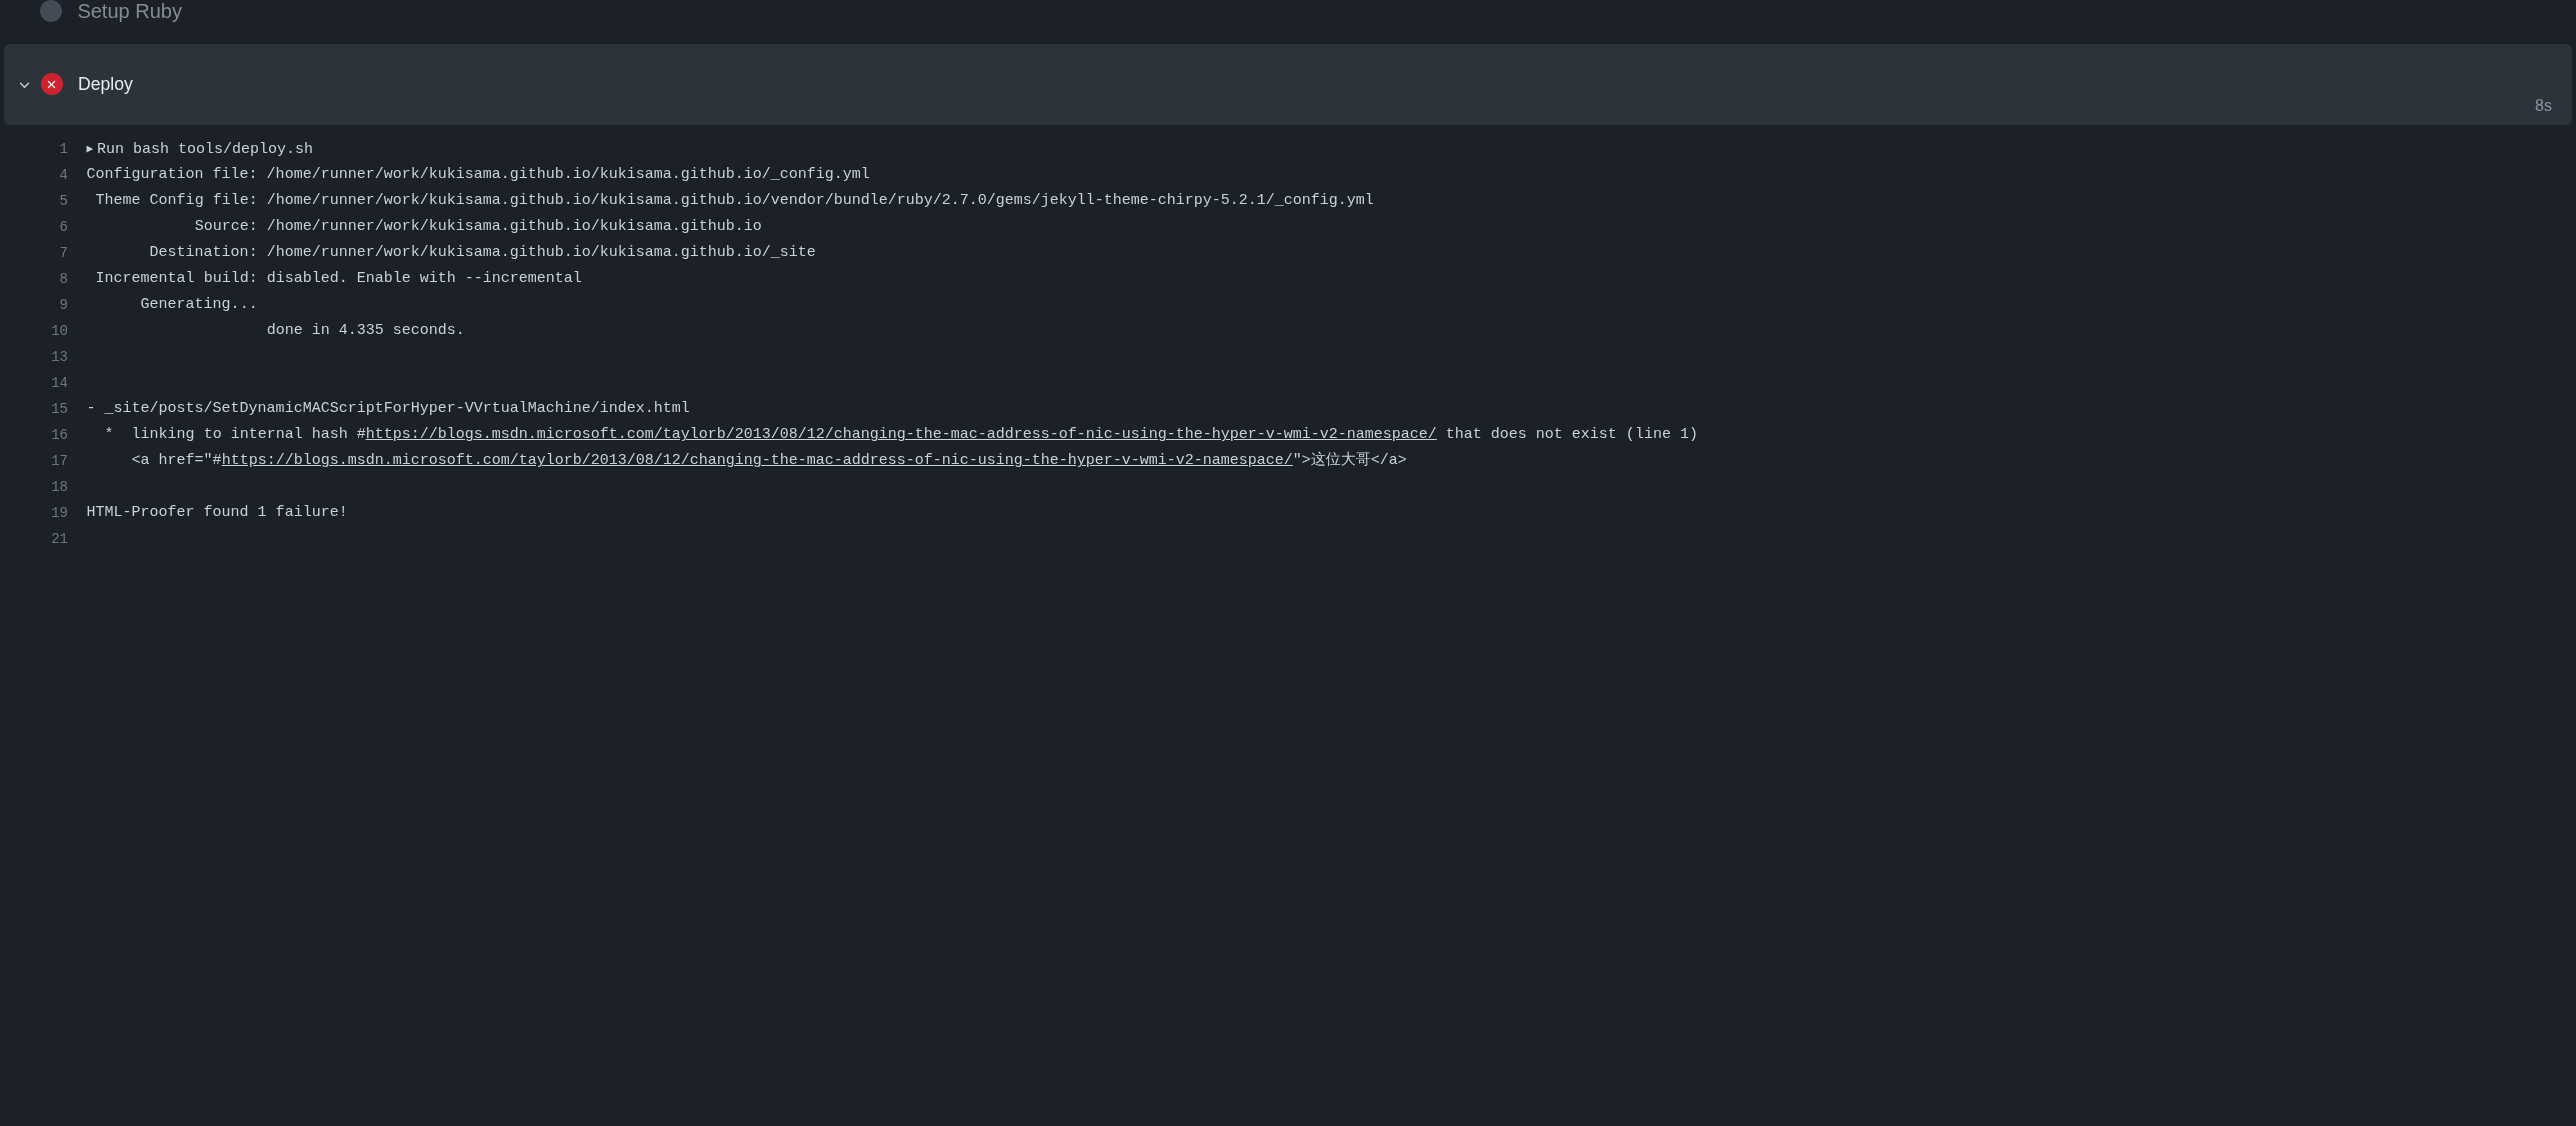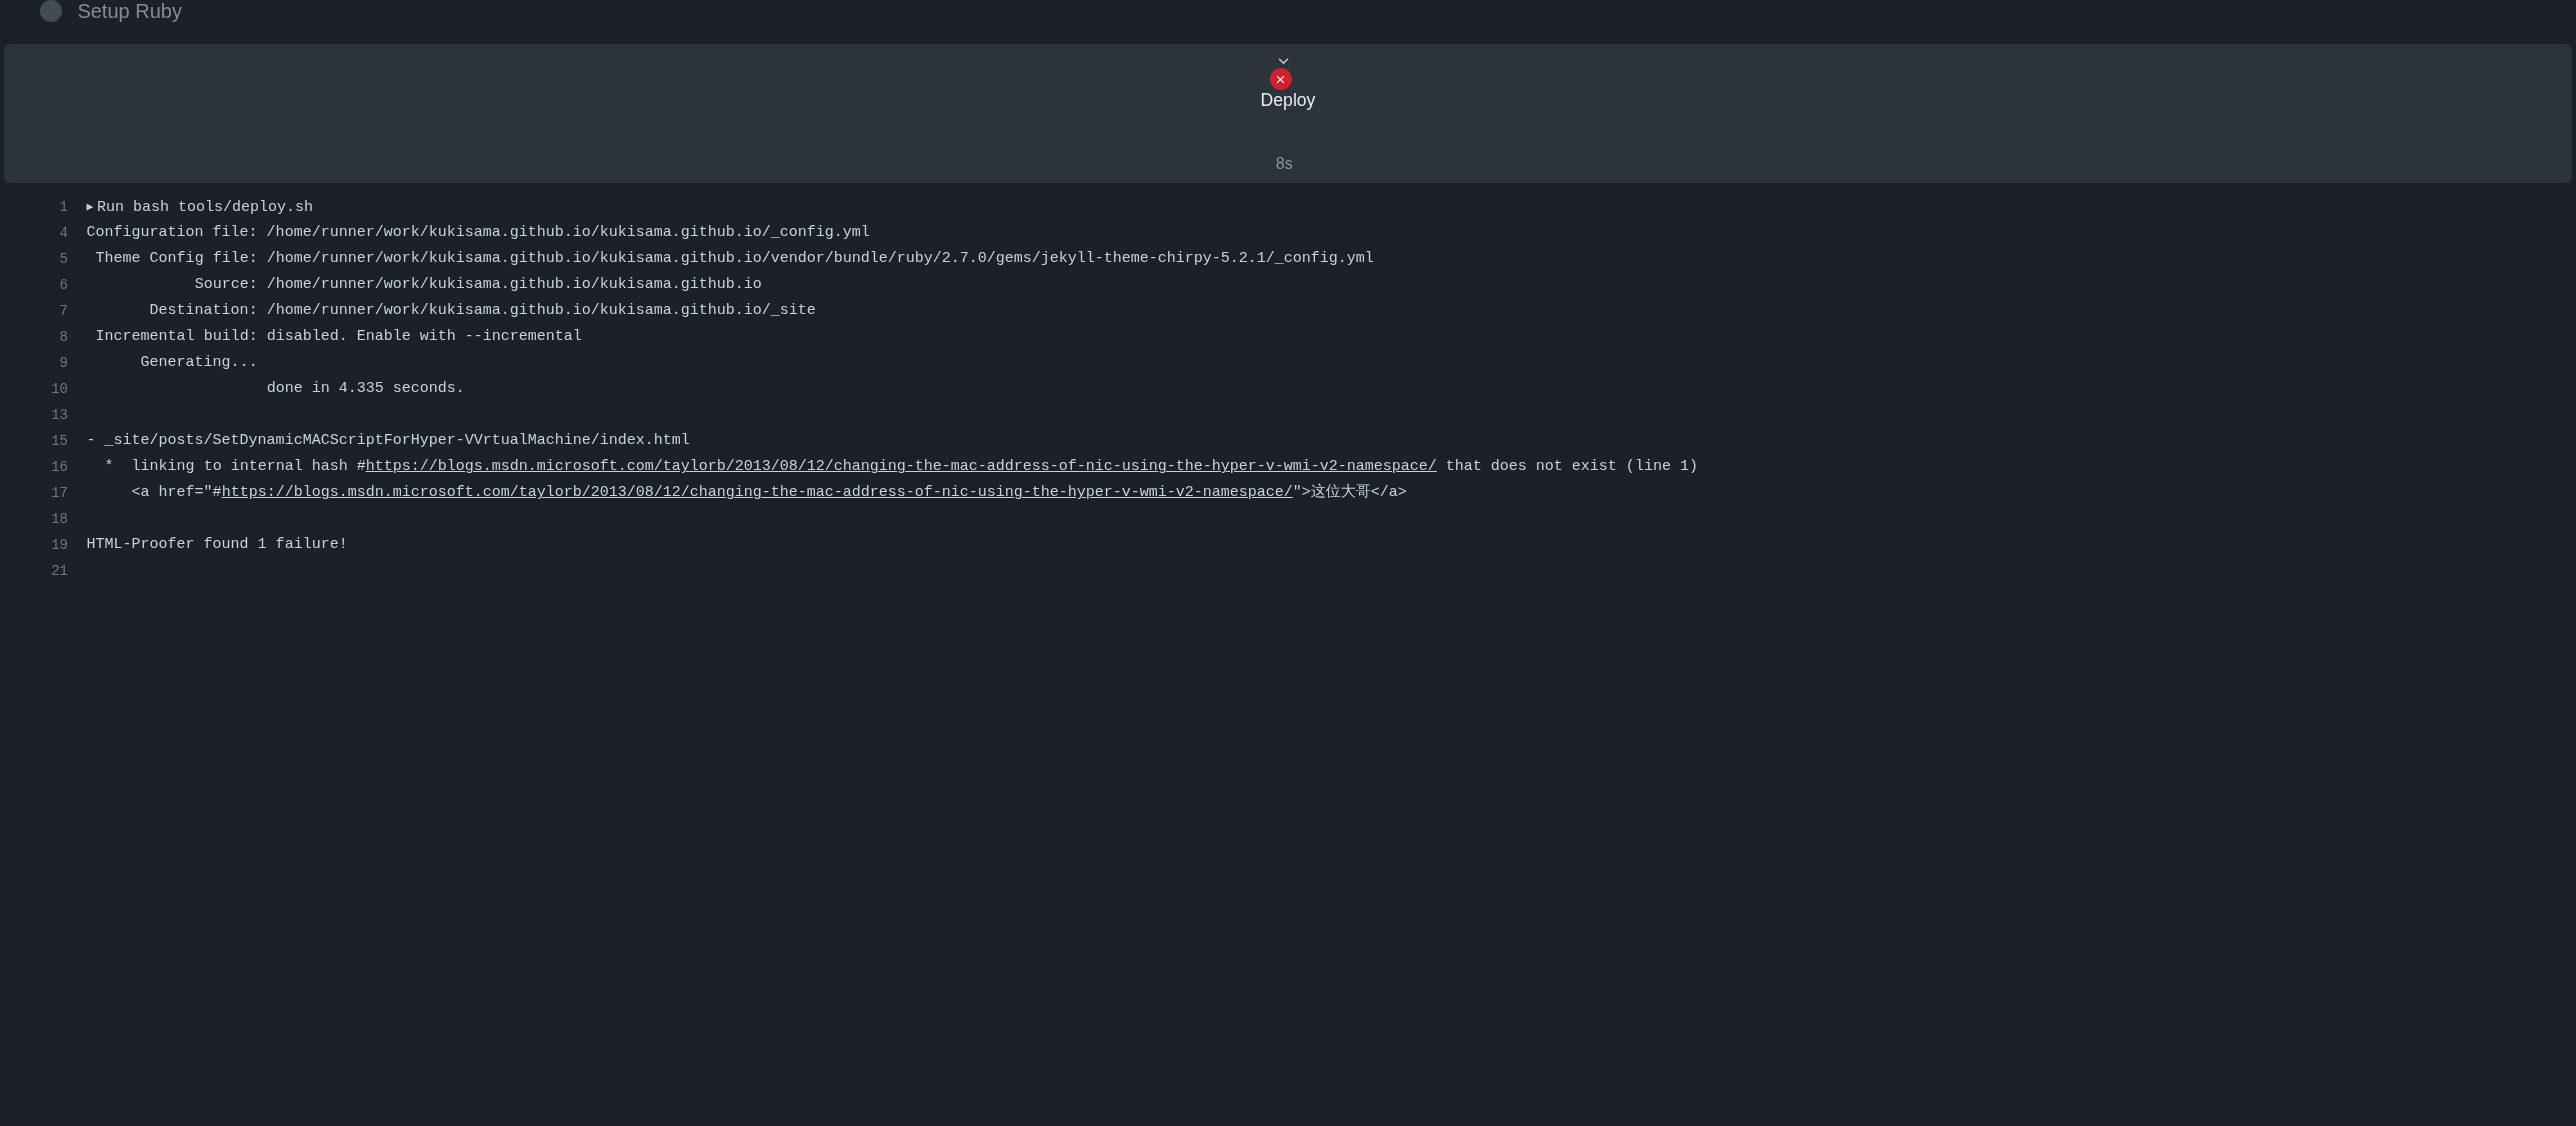--- a/index.html
+++ b/index.html
@@ -40,7 +40,6 @@
     border-radius: 5.6px;
     margin-left: 3.7px;
     margin-right: 3.7px;
-    flex-direction: column;
   }
   .chevron-down {
     width: 15px;

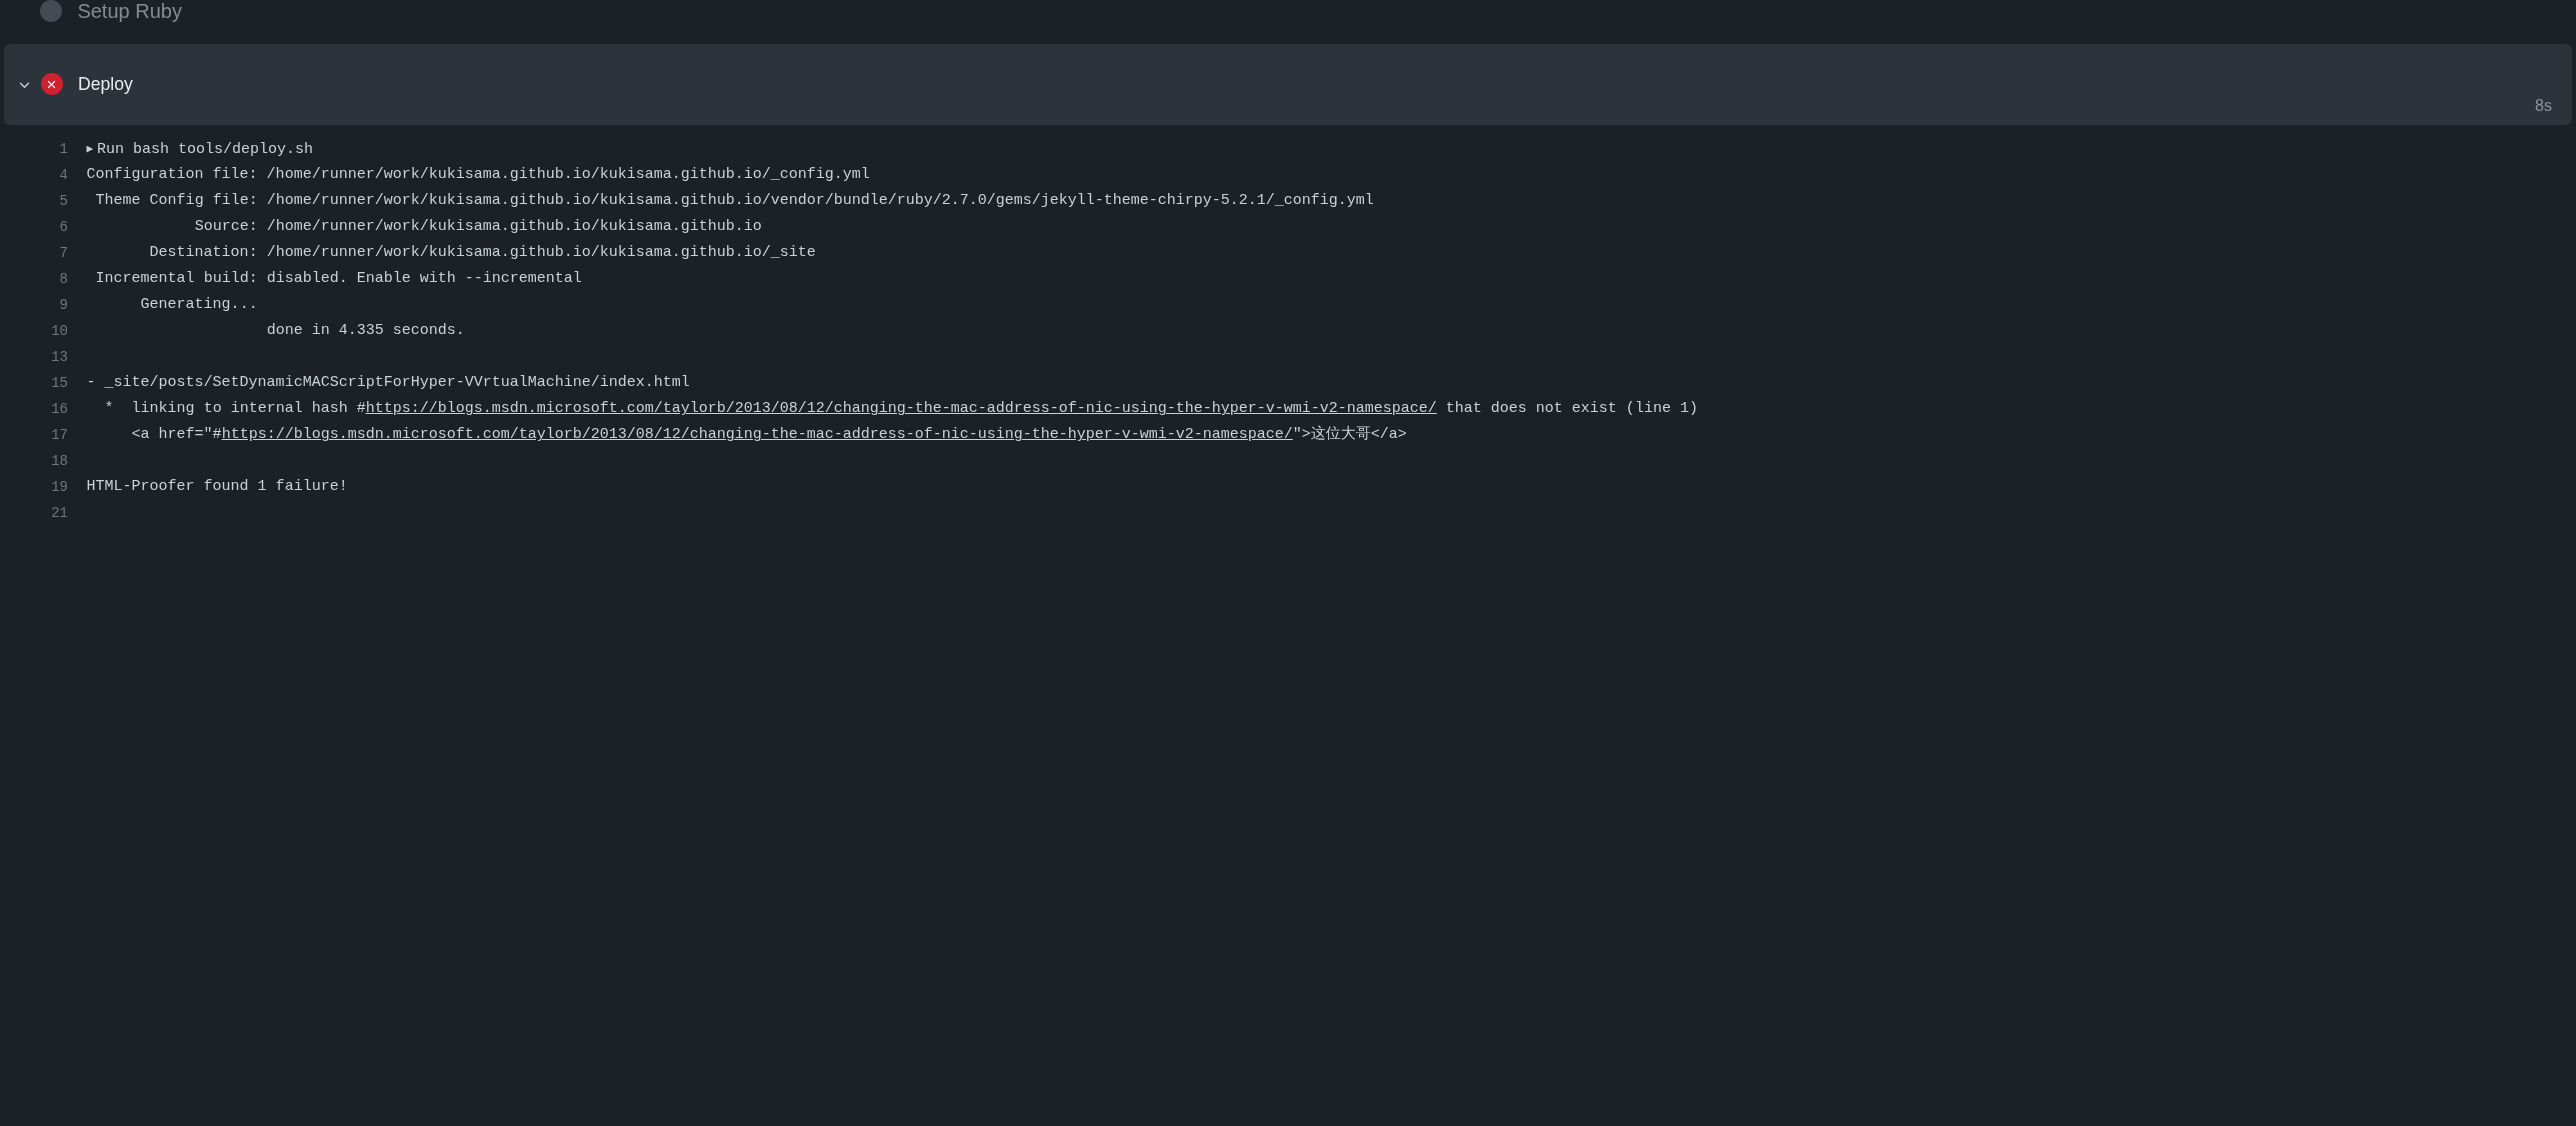--- a/index.html
+++ b/index.html
@@ -172,6 +172,10 @@
       <span class="content"></span>
     </div>
   <div class="log-line">
+      <span class="ln">14</span>
+      <span class="content"></span>
+    </div>
+  <div class="log-line">
       <span class="ln">15</span>
       <span class="content">- _site/posts/SetDynamicMACScriptForHyper-VVrtualMachine/index.html</span>
     </div>

